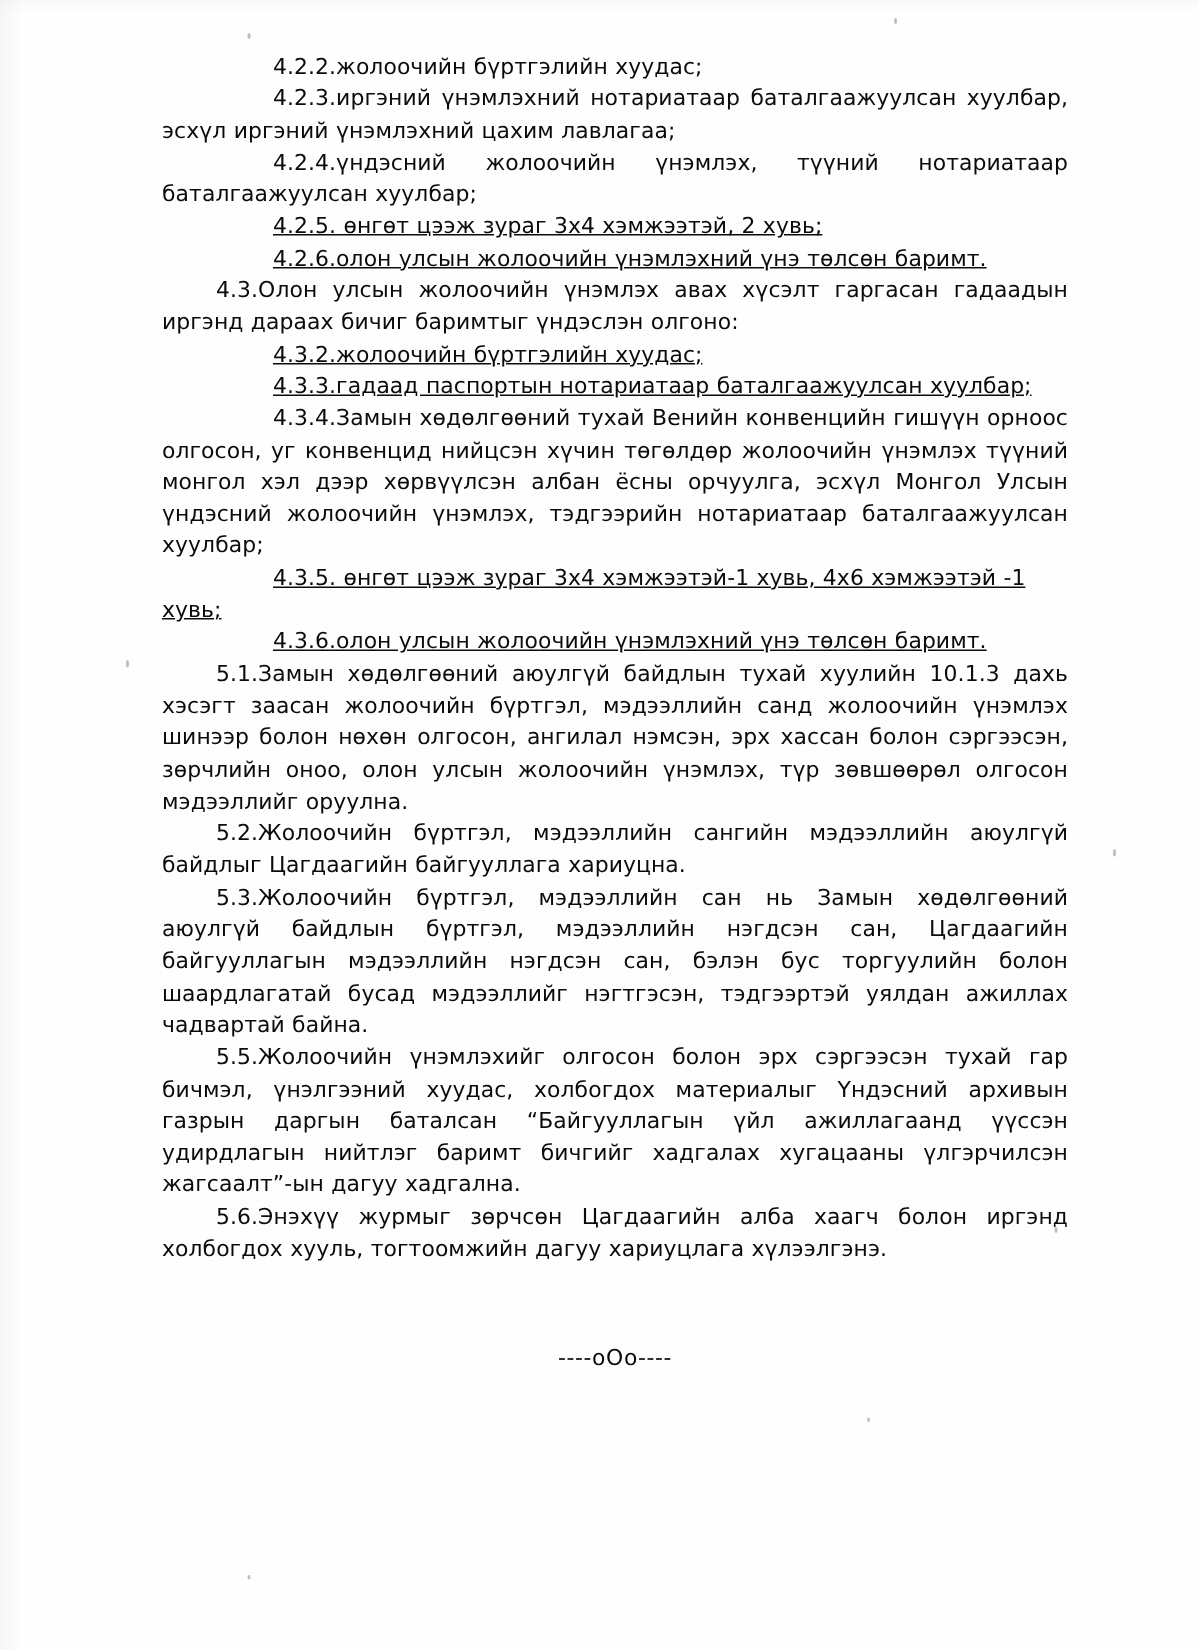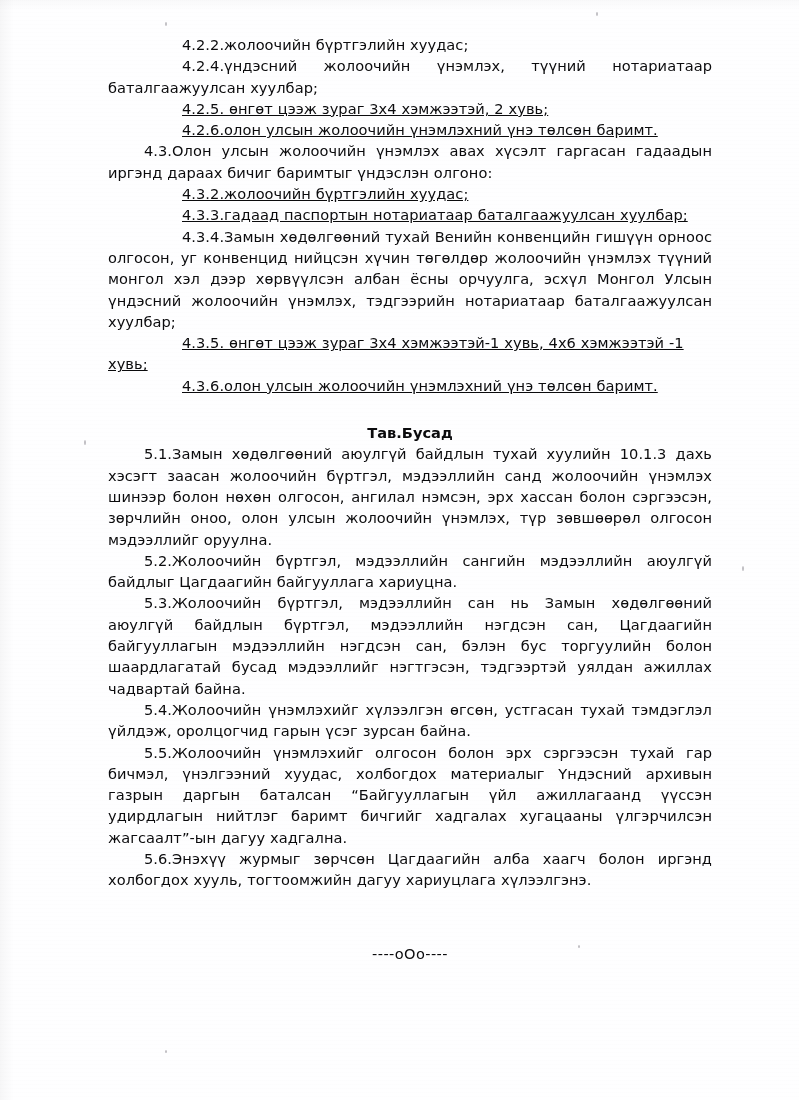--- a/index.html
+++ b/index.html
@@ -109,6 +109,7 @@
   <div class="body-col">
 
     <p class="t ind-sub">4.2.2.жолоочийн бүртгэлийн хуудас;</p>
+    <p class="t ind-sub">4.2.3.иргэний үнэмлэхний нотариатаар баталгаажуулсан хуулбар, эсхүл иргэний үнэмлэхний цахим лавлагаа;</p>
     <p class="t ind-sub">4.2.4.үндэсний жолоочийн үнэмлэх, түүний нотариатаар баталгаажуулсан хуулбар;</p>
     <p class="t ind-sub last-left">4.2.5. өнгөт цээж зураг 3х4 хэмжээтэй, 2 хувь;</p>
     <p class="t ind-sub last-left">4.2.6.олон улсын жолоочийн үнэмлэхний үнэ төлсөн баримт.</p>

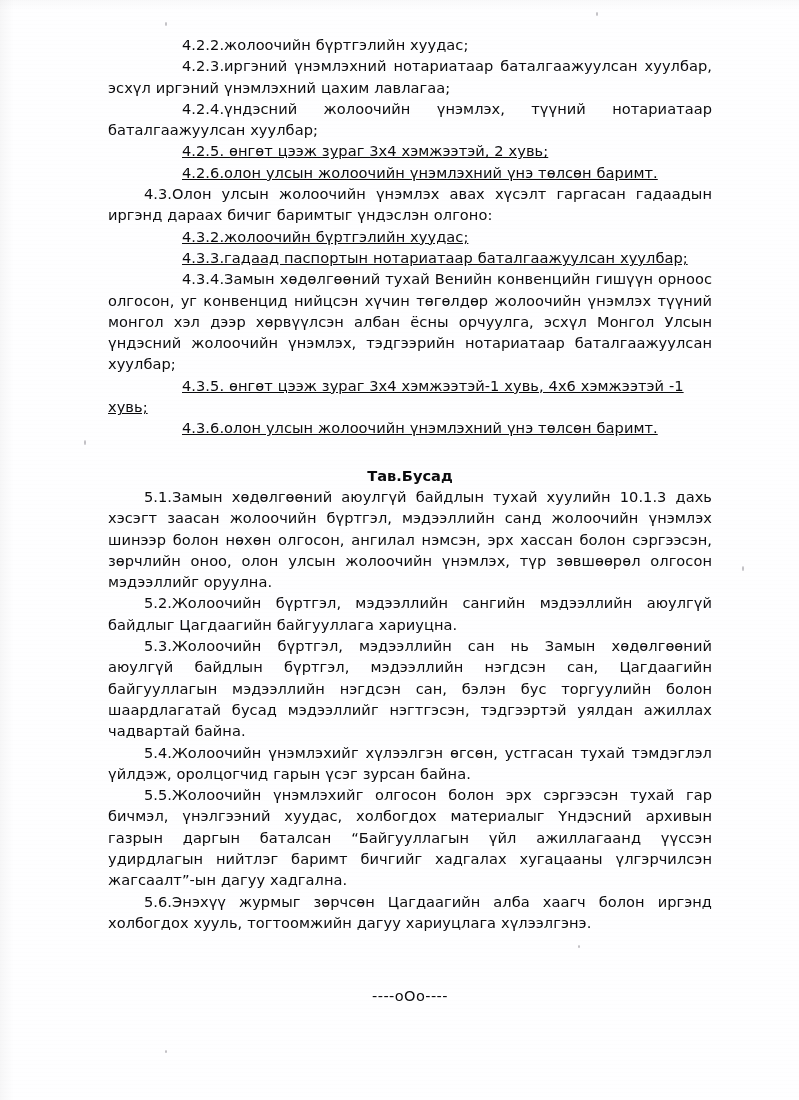--- a/index.html
+++ b/index.html
@@ -122,9 +122,6 @@
     <p class="t ind-sub last-left">4.3.5. өнгөт цээж зураг 3х4 хэмжээтэй-1 хувь, 4х6 хэмжээтэй -1 хувь;</p>
     <p class="t ind-sub last-left">4.3.6.олон улсын жолоочийн үнэмлэхний үнэ төлсөн баримт.</p>
 
-    <div class="heading-wrap">
-      <p class="heading">Тав.Бусад</p>
-    </div>
 
     <p class="t ind-para gap-lg">5.1.Замын хөдөлгөөний  аюулгүй  байдлын тухай хуулийн 10.1.3 дахь хэсэгт заасан жолоочийн бүртгэл, мэдээллийн санд жолоочийн үнэмлэх шинээр болон нөхөн олгосон, ангилал нэмсэн, эрх хассан болон сэргээсэн, зөрчлийн оноо, олон улсын жолоочийн үнэмлэх, түр зөвшөөрөл олгосон мэдээллийг оруулна.</p>
     <p class="t ind-para gap-md">5.2.Жолоочийн бүртгэл, мэдээллийн сангийн мэдээллийн аюулгүй байдлыг Цагдаагийн байгууллага хариуцна.</p>

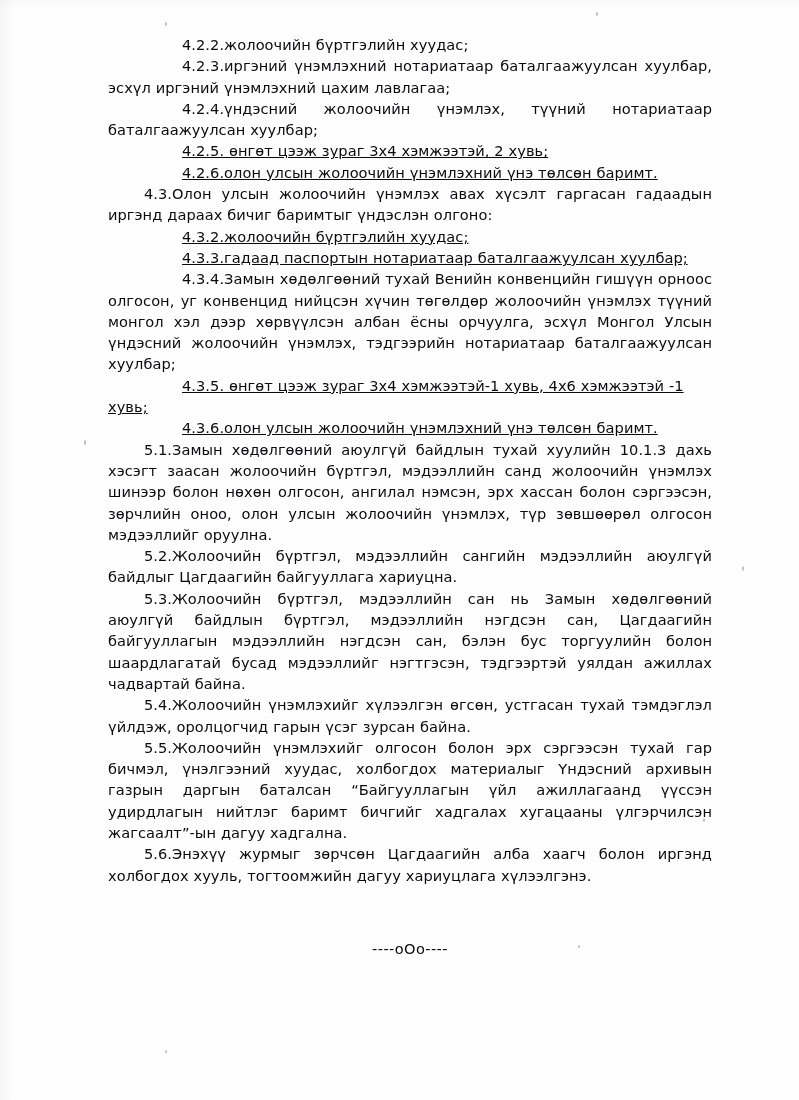--- a/index.html
+++ b/index.html
@@ -126,7 +126,6 @@
     <p class="t ind-para gap-lg">5.1.Замын хөдөлгөөний  аюулгүй  байдлын тухай хуулийн 10.1.3 дахь хэсэгт заасан жолоочийн бүртгэл, мэдээллийн санд жолоочийн үнэмлэх шинээр болон нөхөн олгосон, ангилал нэмсэн, эрх хассан болон сэргээсэн, зөрчлийн оноо, олон улсын жолоочийн үнэмлэх, түр зөвшөөрөл олгосон мэдээллийг оруулна.</p>
     <p class="t ind-para gap-md">5.2.Жолоочийн бүртгэл, мэдээллийн сангийн мэдээллийн аюулгүй байдлыг Цагдаагийн байгууллага хариуцна.</p>
     <p class="t ind-para gap-md">5.3.Жолоочийн бүртгэл, мэдээллийн сан нь Замын хөдөлгөөний аюулгүй байдлын бүртгэл, мэдээллийн нэгдсэн сан, Цагдаагийн байгууллагын мэдээллийн нэгдсэн сан, бэлэн бус торгуулийн болон шаардлагатай бусад мэдээллийг нэгтгэсэн, тэдгээртэй уялдан ажиллах чадвартай байна.</p>
-    <p class="t ind-para gap-md">5.4.Жолоочийн үнэмлэхийг хүлээлгэн өгсөн, устгасан тухай тэмдэглэл үйлдэж, оролцогчид гарын үсэг зурсан байна.</p>
     <p class="t ind-para gap-md">5.5.Жолоочийн үнэмлэхийг олгосон болон эрх сэргээсэн тухай гар бичмэл, үнэлгээний  хуудас, холбогдох  материалыг Үндэсний архивын газрын даргын баталсан “Байгууллагын үйл ажиллагаанд  үүссэн удирдлагын нийтлэг баримт бичгийг хадгалах хугацааны үлгэрчилсэн жагсаалт”-ын дагуу хадгална.</p>
     <p class="t ind-para gap-md">5.6.Энэхүү  журмыг  зөрчсөн Цагдаагийн алба хаагч болон иргэнд холбогдох хууль, тогтоомжийн дагуу хариуцлага хүлээлгэнэ.</p>
 

